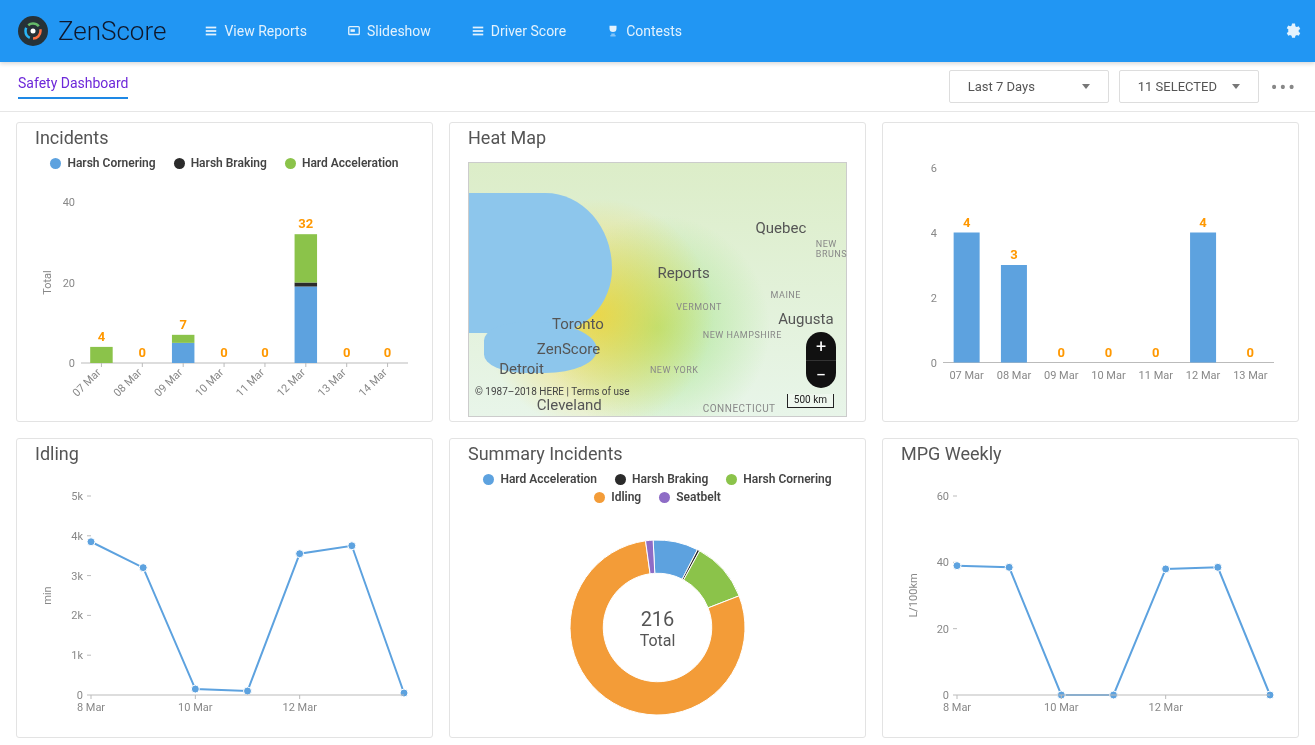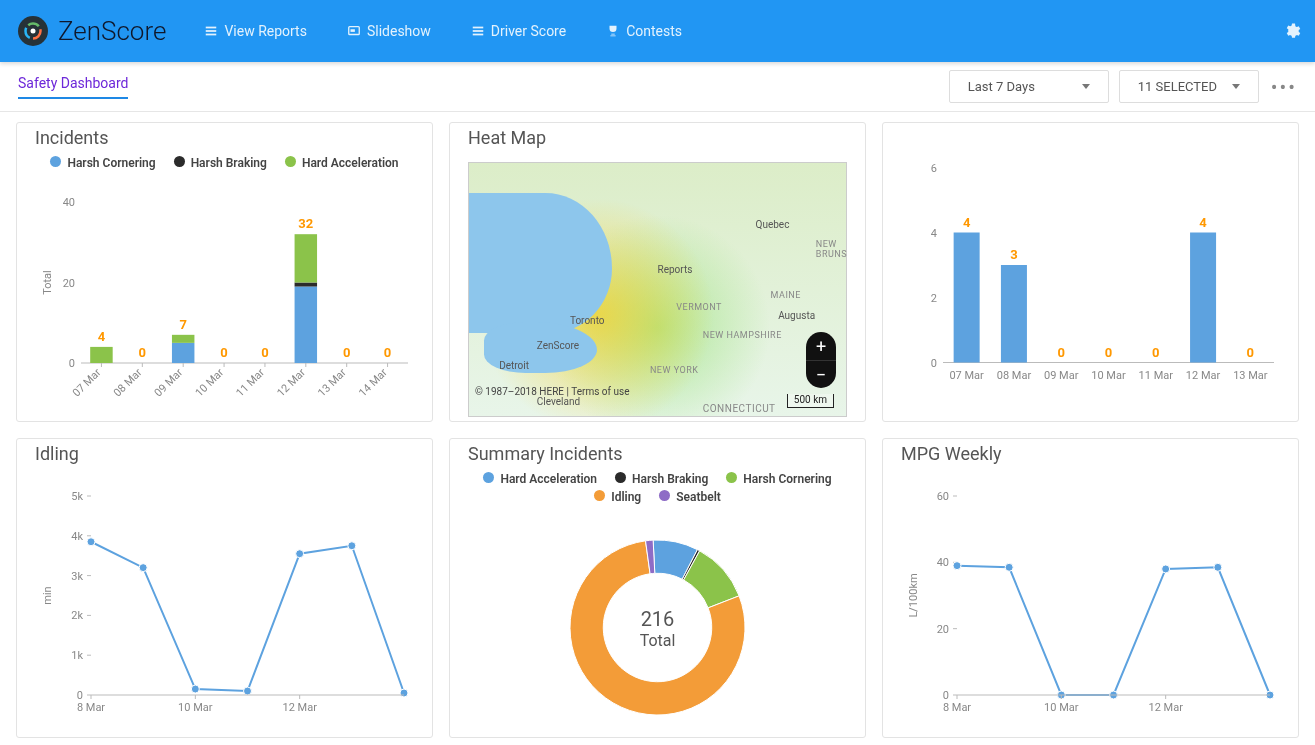--- a/index.html
+++ b/index.html
@@ -106,7 +106,7 @@
     justify-content:center;
     margin-bottom:6px;
   }
-  .legend .lg { display:flex; align-items:flex-start; gap:6px; }
+  .legend .lg { display:flex; align-items:center; gap:6px; }
   .dot { width:11px; height:11px; border-radius:50%; display:inline-block; }
   .chart-body { flex:1; position:relative; }
   .chart-body svg { width:100%; height:100%; }

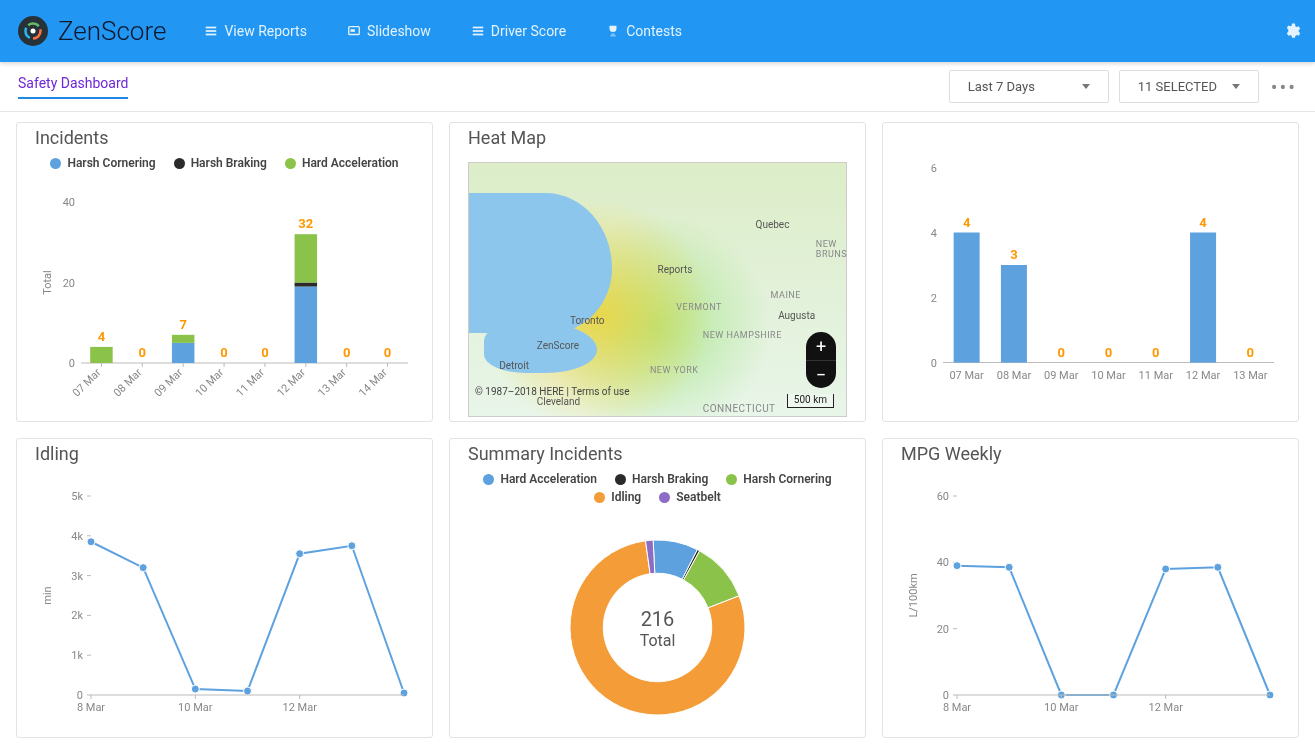--- a/index.html
+++ b/index.html
@@ -126,7 +126,7 @@
     background:#8dc6ec; border-radius:0 60% 55% 0 / 0 70% 60% 0; }
   .water2 { position:absolute; left:4%; top:63%; width:30%; height:20%;
     background:#8dc6ec; border-radius:40% 60% 50% 40%; }
-  .maplabel { position:absolute; font-size:10px; color:#555; pointer-events:none; }
+  .maplabel { position:absolute; font-size:15px; color:#555; pointer-events:none; }
   .zoom-ctrl {
     position:absolute; right:10px; bottom:28px;
     background:#111; color:#fff; border-radius:20px;

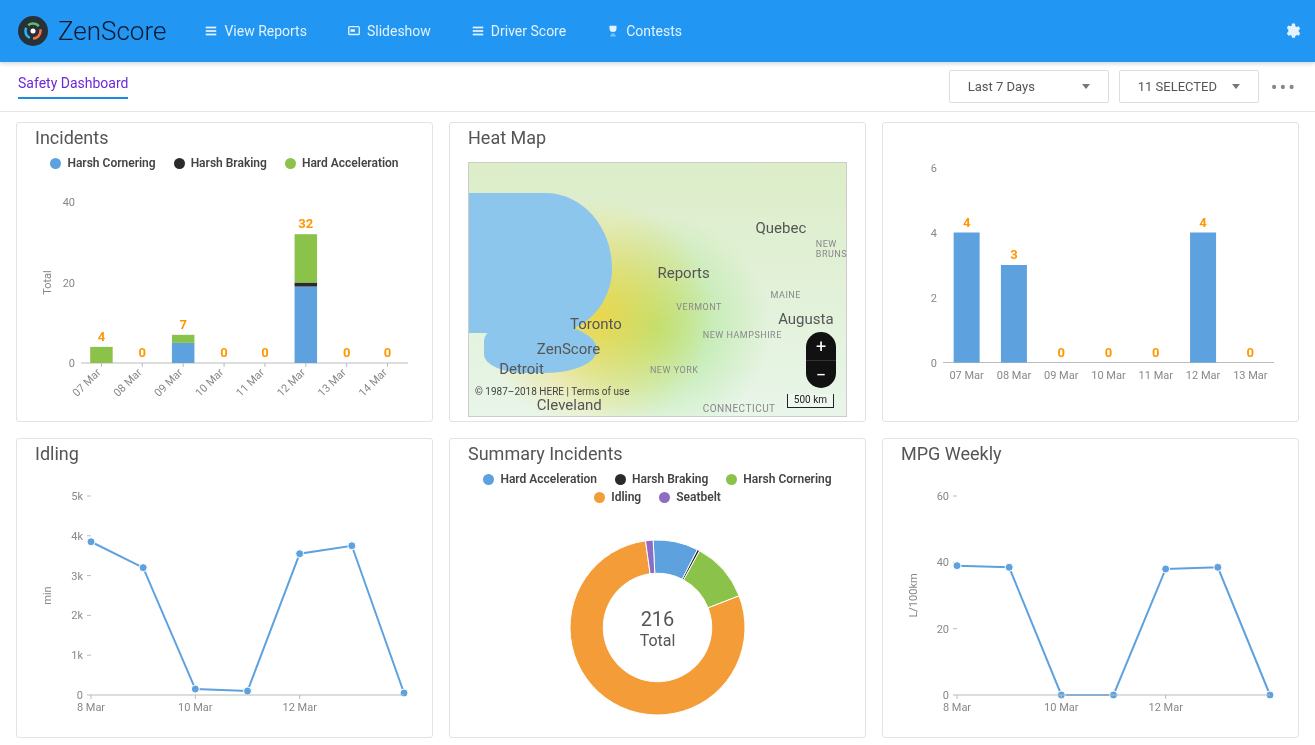--- a/index.html
+++ b/index.html
@@ -282,7 +282,7 @@
       <div class="water1"></div>
       <div class="water2"></div>
       <div id="maplabels">
-          <span class="maplabel" style="left: 22%; top: 60%; margin-left: 18px;">Toronto</span>
+          <span class="maplabel" style="left: 22%; top: 60%;">Toronto</span>
           <span class="maplabel" style="left: 18%; top: 70%;">ZenScore</span>
           <span class="maplabel" style="left: 8%; top: 78%;">Detroit</span>
           <span class="maplabel" style="left: 18%; top: 92%;">Cleveland</span>

